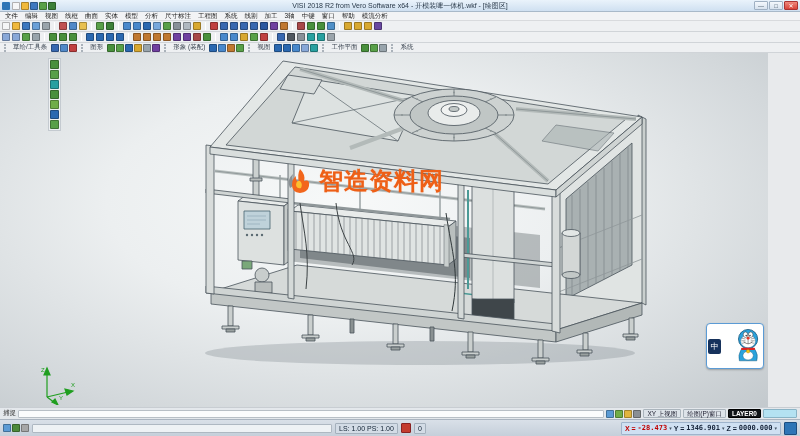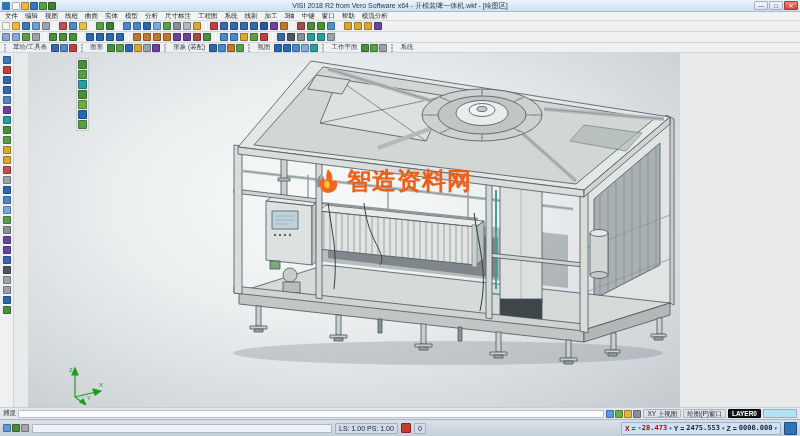--- a/index.html
+++ b/index.html
@@ -33,7 +33,7 @@
   .sidebar{position:absolute;left:0;top:53px;width:14px;bottom:29px;background:#eef0f2;border-right:1px solid #cfd4d8;display:flex;flex-direction:column;align-items:center;gap:2px;padding-top:3px}
 
   
-  .viewport{position:absolute;left:28px;top:53px;width:652px;height:354px;background:radial-gradient(ellipse at 45% 42%,#f7f9f9 0%,#eceff0 40%,#d3d8db 78%,#c3c9cd 100%);overflow:hidden}
+  .viewport{position:absolute;left:0;top:53px;width:768px;height:354px;background:radial-gradient(ellipse at 45% 42%,#f7f9f9 0%,#eceff0 40%,#d3d8db 78%,#c3c9cd 100%);overflow:hidden}
   .model{position:absolute;left:0;top:0}
   .palette{position:absolute;left:48px;top:5px;display:flex;flex-direction:column;gap:1px;background:#eef0f2;border:1px solid #c4cad0;padding:1px}
   .palette .ticon{width:9px;height:9px}

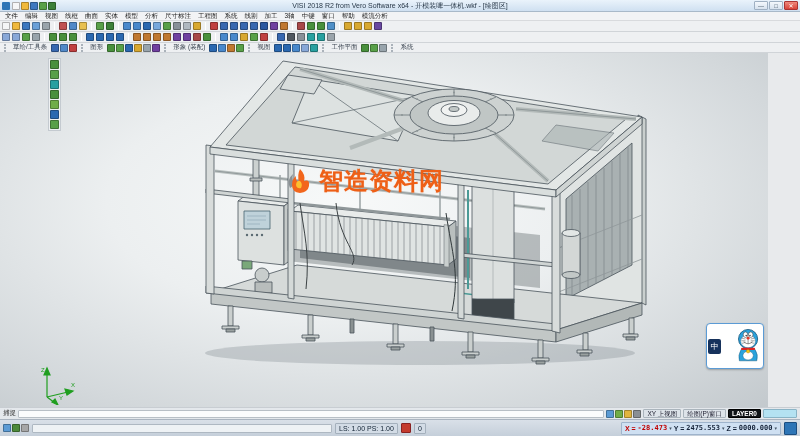--- a/index.html
+++ b/index.html
@@ -485,7 +485,7 @@
     <span class="cx mono">-28.473</span>
     <span class="spin">▾</span>
     <span class="cy">Y =</span>
-    <span class="cy mono">2475.553</span>
+    <span class="cy mono">1346.901</span>
     <span class="spin">▾</span>
     <span class="cz">Z =</span>
     <span class="cz mono">0000.000</span>

